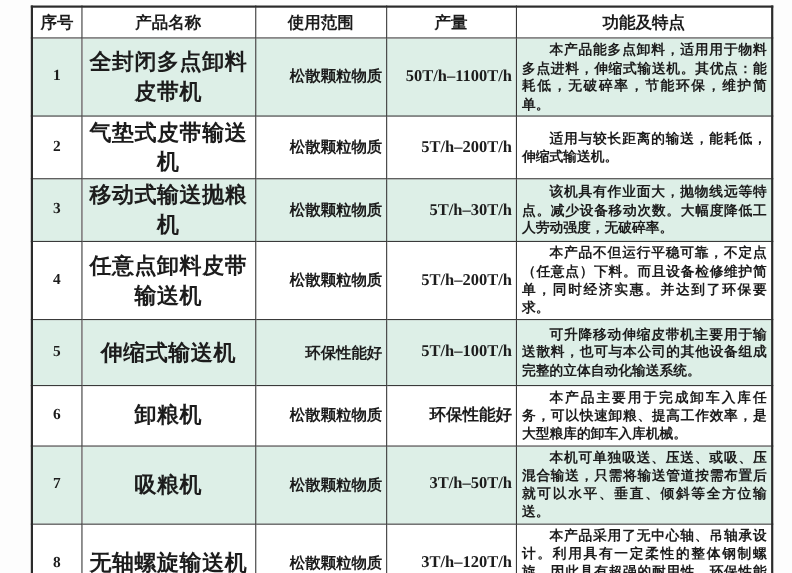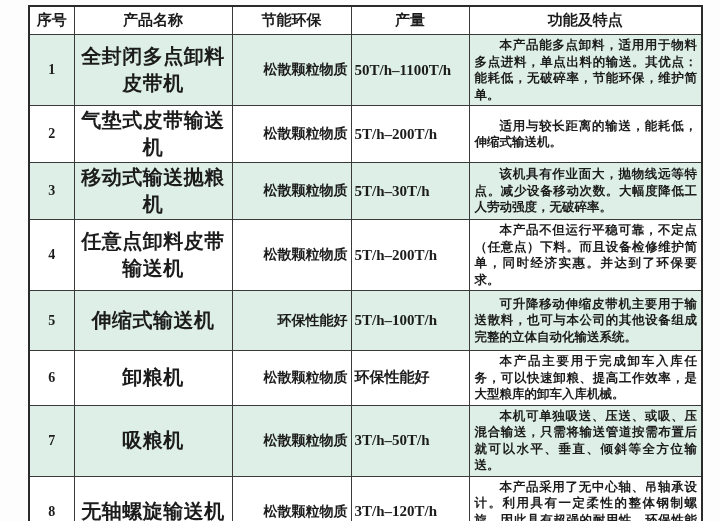--- a/index.html
+++ b/index.html
@@ -85,7 +85,7 @@
       <tr style="height:20px">
         <th>序号</th>
         <th>产品名称</th>
-        <th>节能环保</th>
+        <th>使用范围</th>
         <th>产量</th>
         <th>功能及特点</th>
       </tr>

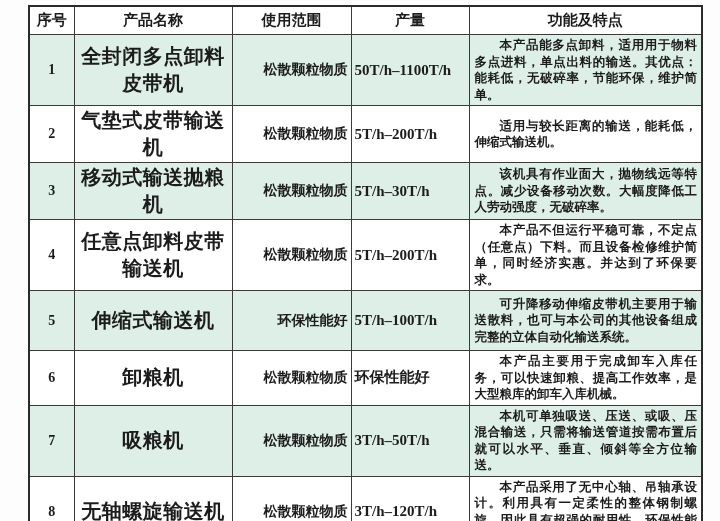--- a/index.html
+++ b/index.html
@@ -97,7 +97,7 @@
         <td class="c-scope">松散颗粒物质</td>
         <td class="c-output">50T/h–1100T/h</td>
         <td class="c-features">
-            <div class="para">本产品能多点卸料，适用用于物料多点进料，单点出料的输送。其优点：能耗低，无破碎率，节能环保，维护简单。</div>
+            <div class="para">本产品能多点卸料，适用用于物料多点进料，伸缩式输送机。其优点：能耗低，无破碎率，节能环保，维护简单。</div>
           </td>
       </tr>
       <tr style="height:29px">

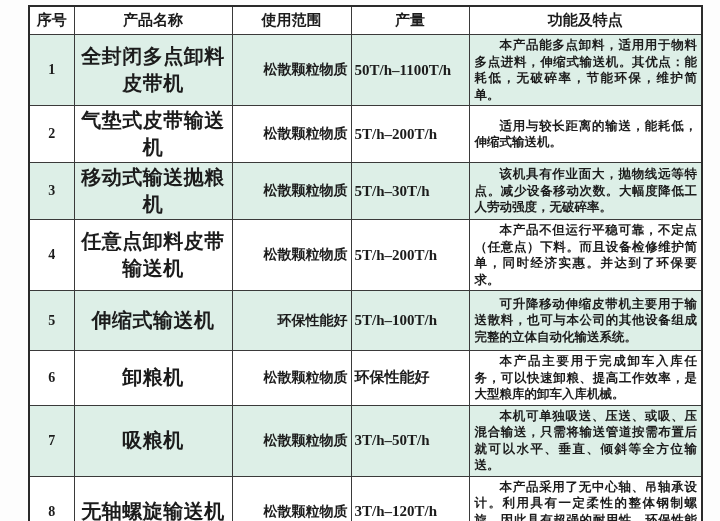--- a/index.html
+++ b/index.html
@@ -54,7 +54,7 @@
   }
   td.c-output {
     font-size: 15px;
-    text-align: left;
+    text-align: right;
   }
   td.c-features {
     font-size: 12.5px;

